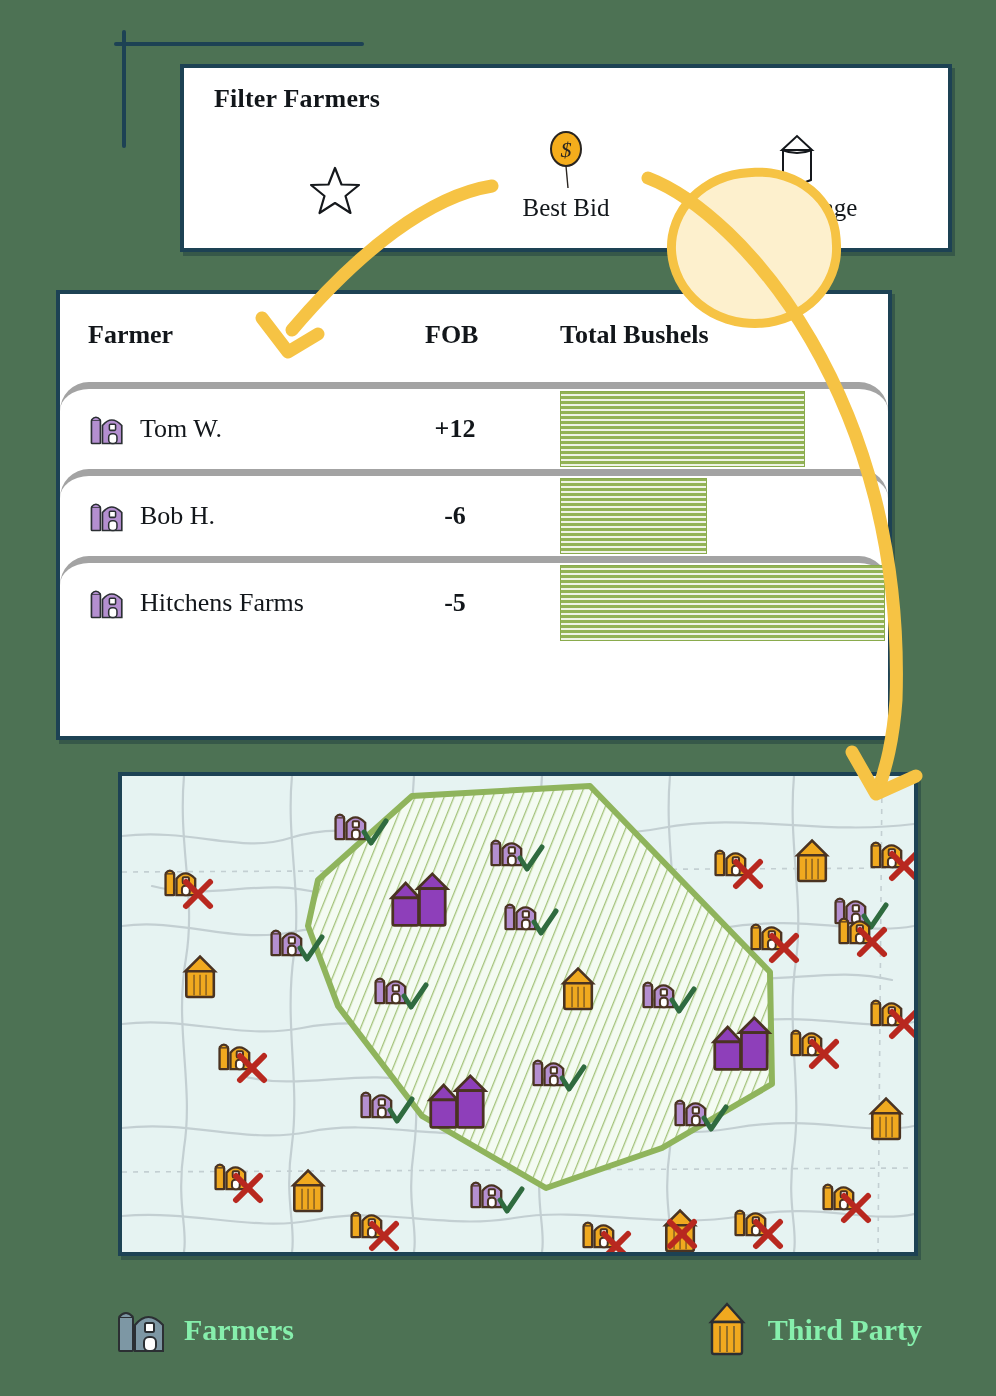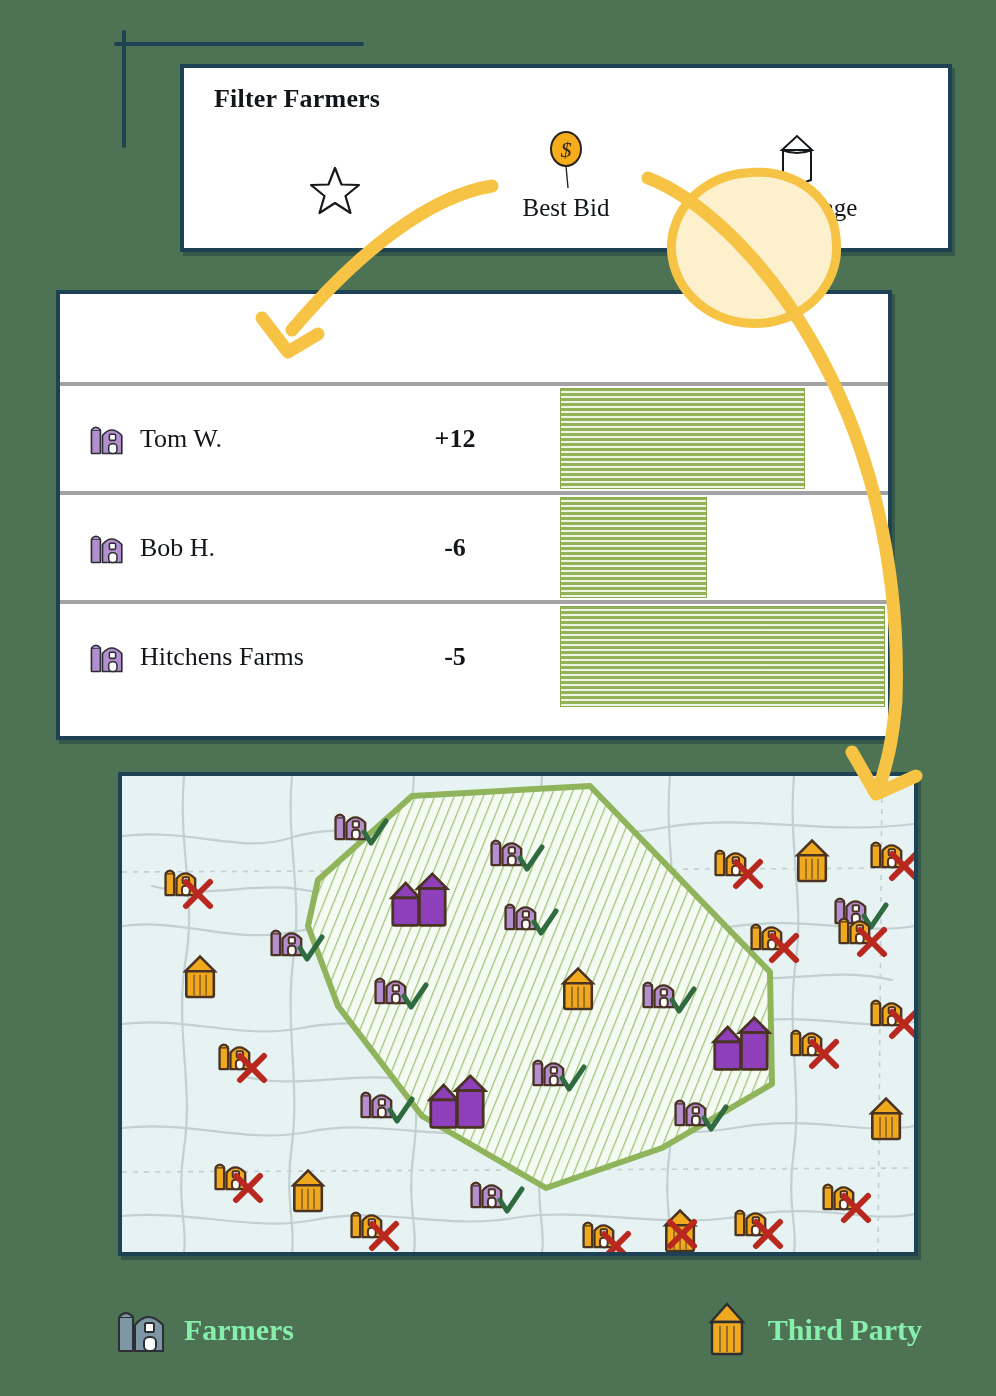--- a/index.html
+++ b/index.html
@@ -182,6 +182,11 @@
   </div>
 
   <div class="panel" id="table-panel">
+    <div class="th-row">
+      <div class="col-farmer">Farmer</div>
+      <div class="col-fob">FOB</div>
+      <div class="col-bushels">Total Bushels</div>
+    </div>
     <div class="rows" id="table-rows">
         <div class="trow">
           <div class="icon-cell"><svg width="40" height="40" viewBox="0 0 56 58">

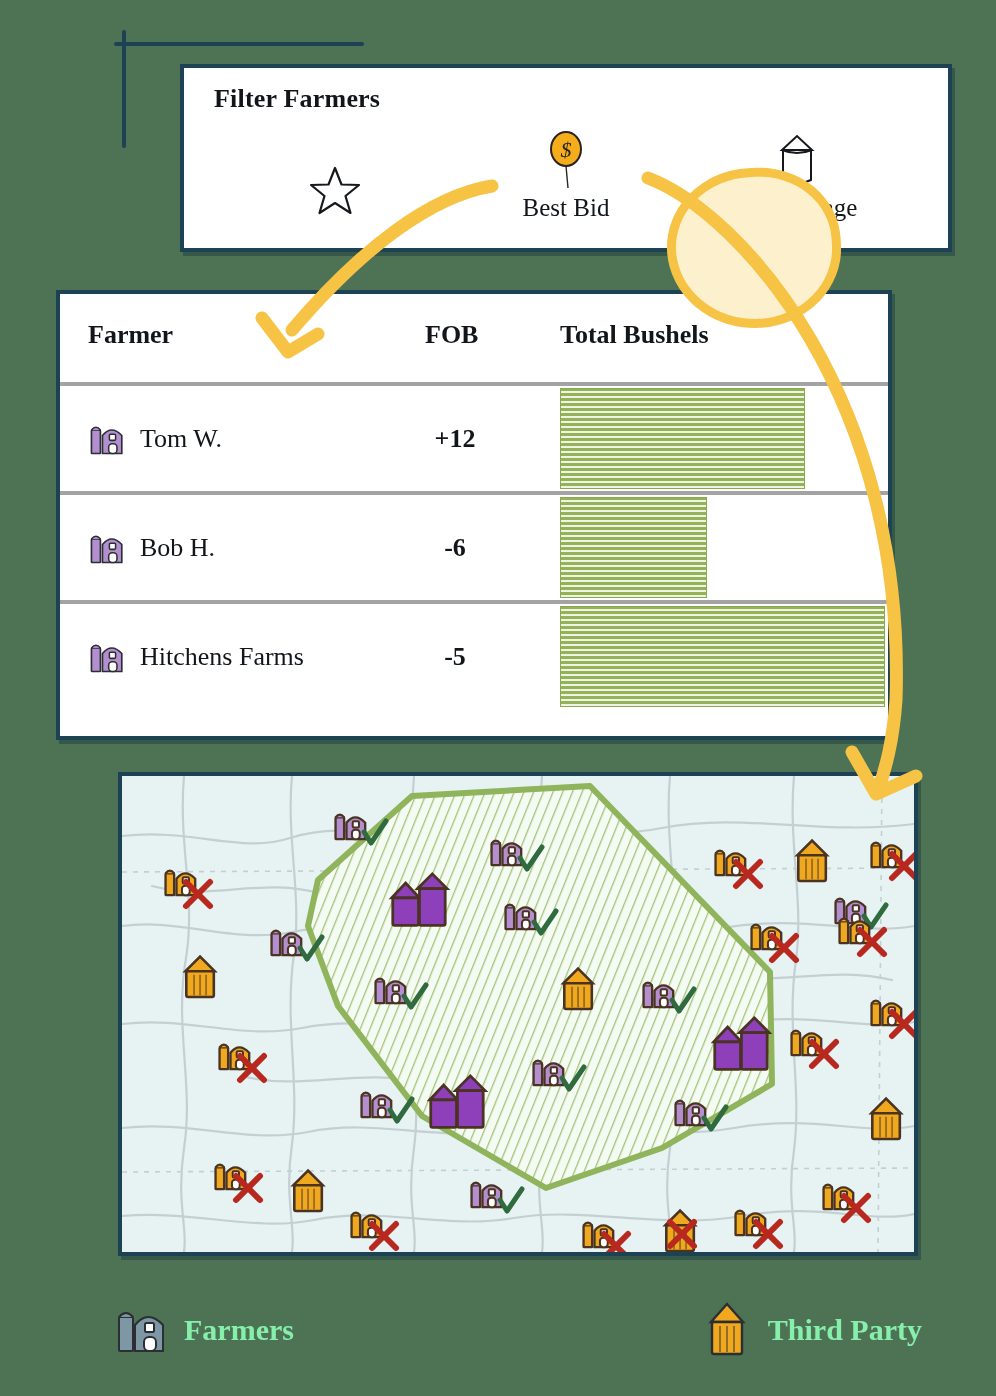--- a/index.html
+++ b/index.html
@@ -85,8 +85,9 @@
 
   .rows { position: absolute; left: 0; right: 0; top: 88px; bottom: 0; }
   .trow {
-    position: relative; height: 109px;
-    border-top: 4px solid #a3a3a3;
+    position: relative; height: 87px;
+    border-top: 7px solid #a3a3a3;
+    border-radius: 29px;
   }
   .trow .icon-cell {
     position: absolute; left: 28px; top: 50%; transform: translateY(-50%);

